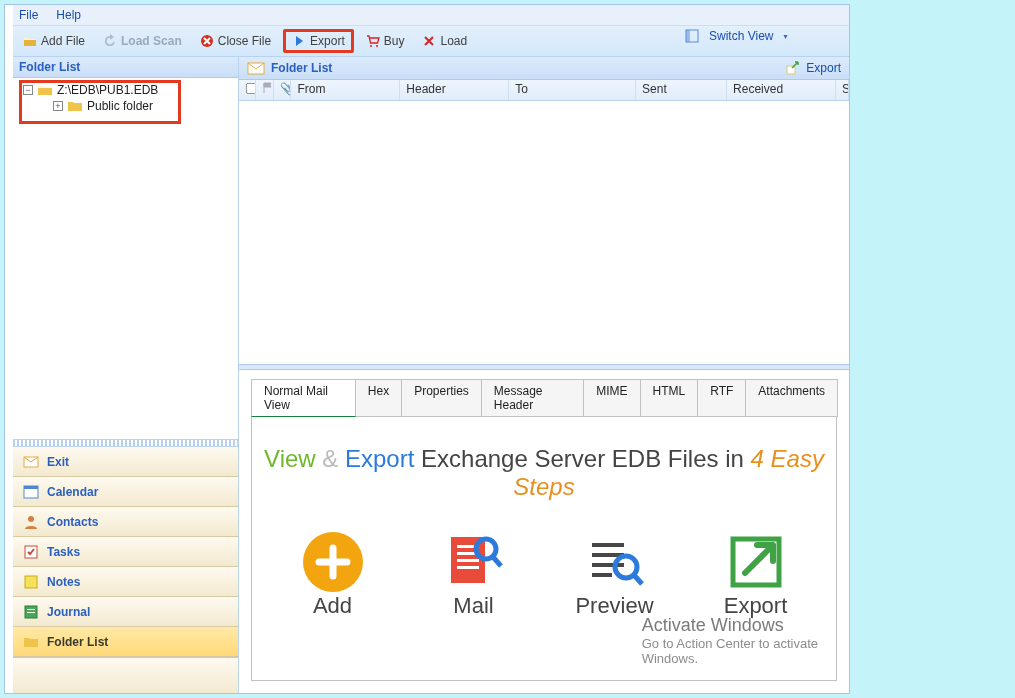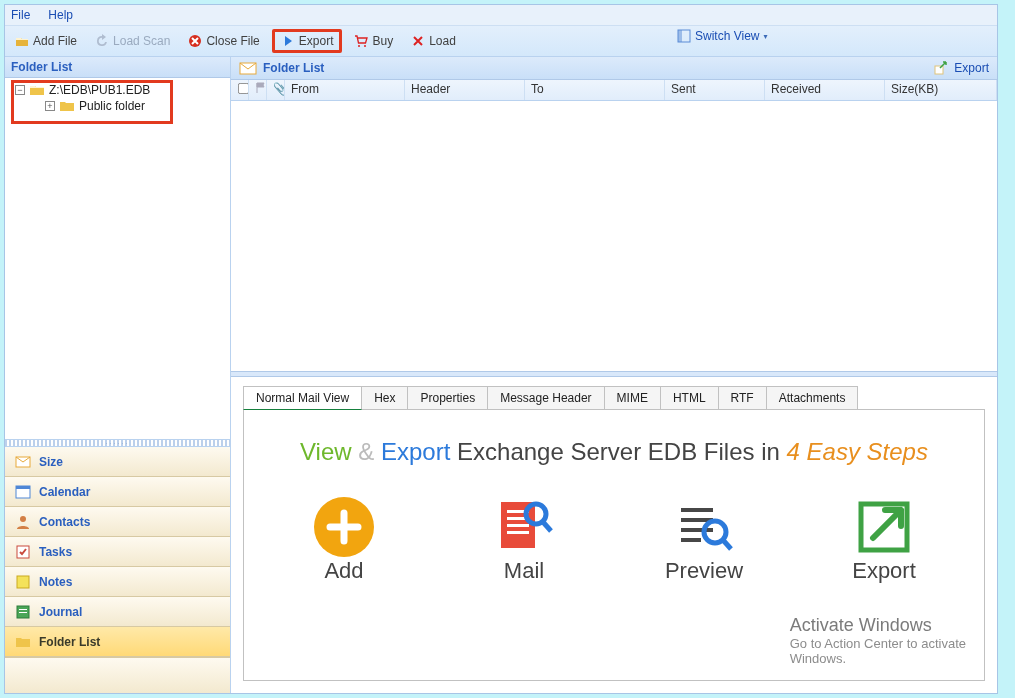--- a/index.html
+++ b/index.html
@@ -12,13 +12,14 @@
     color: #222;
   }
   .app {
-    width: 994px;
+    width: 846px;
     height: 690px;
     background: #fff;
     border: 1px solid #a7c5e6;
     display: flex;
     flex-direction: column;
     position: relative;
+    padding-left: 8px;
   }
   
   .menubar {

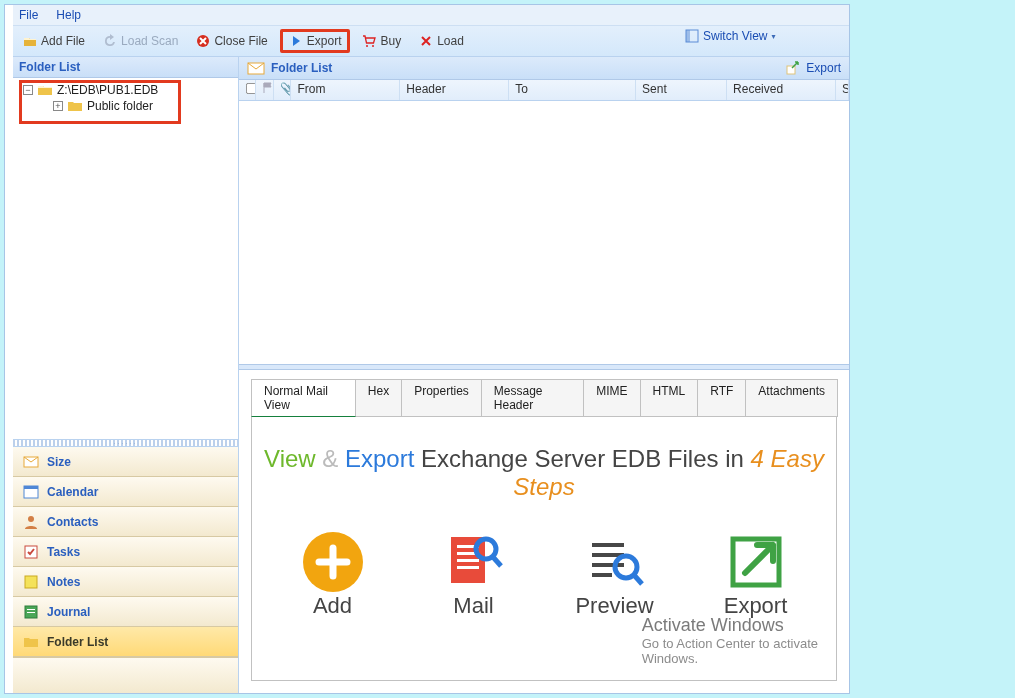--- a/index.html
+++ b/index.html
@@ -48,7 +48,7 @@
     color: #404040;
     cursor: default;
   }
-  .toolbar .tb-btn.disabled { color: #9aaabf; }
+  .toolbar .tb-btn.disabled { color: #9aaabf; font-weight: bold; }
   .toolbar .tb-btn .ico { width:14px; height:14px; display:inline-flex; align-items:center; justify-content:center; }
   .red-box {
     border: 3px solid #e23a1f;

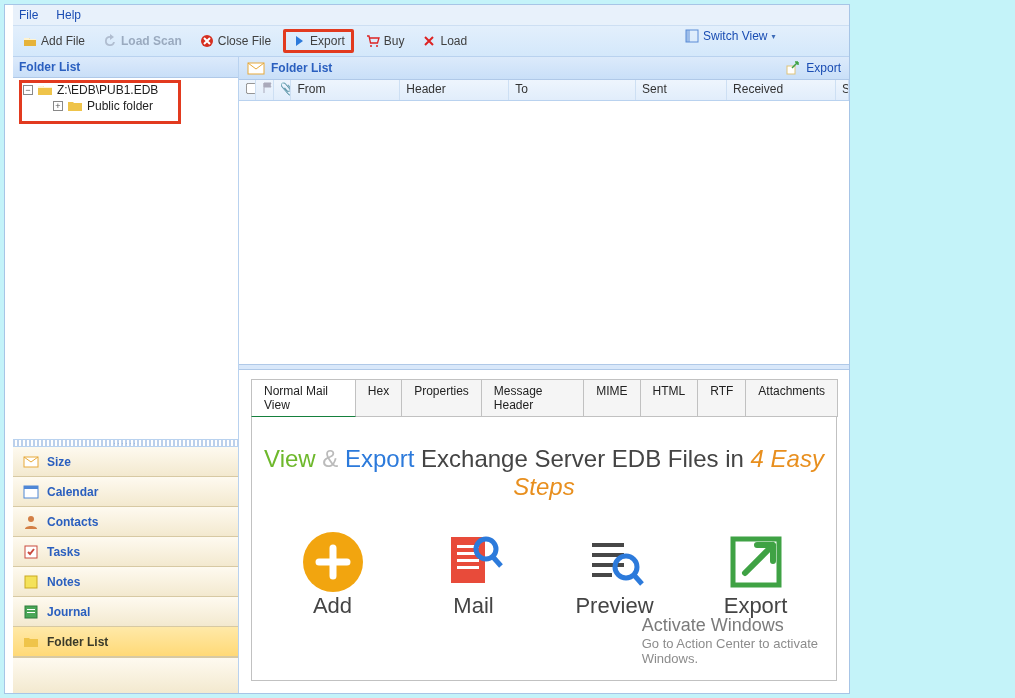--- a/index.html
+++ b/index.html
@@ -62,7 +62,7 @@
     top: 3px;
     display: inline-flex;
     align-items: center;
-    gap: 4px;
+    gap: 10px;
     color: #1a4db3;
   }
   

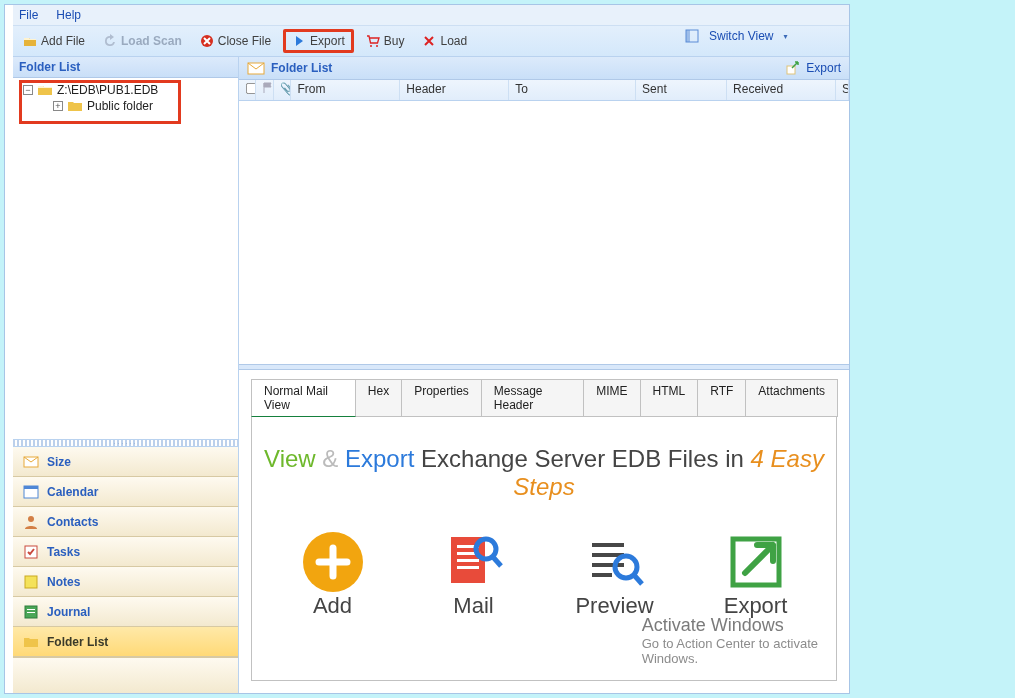--- a/index.html
+++ b/index.html
@@ -331,7 +331,7 @@
                 <path d="M1 3l7 5 7-5" fill="none" stroke="#e7a93a"></path>
               </svg>
             </span>
-          <span>Size</span>
+          <span>Exit</span>
         </div>
         <div class="nav-item">
           <span class="nav-icon">

